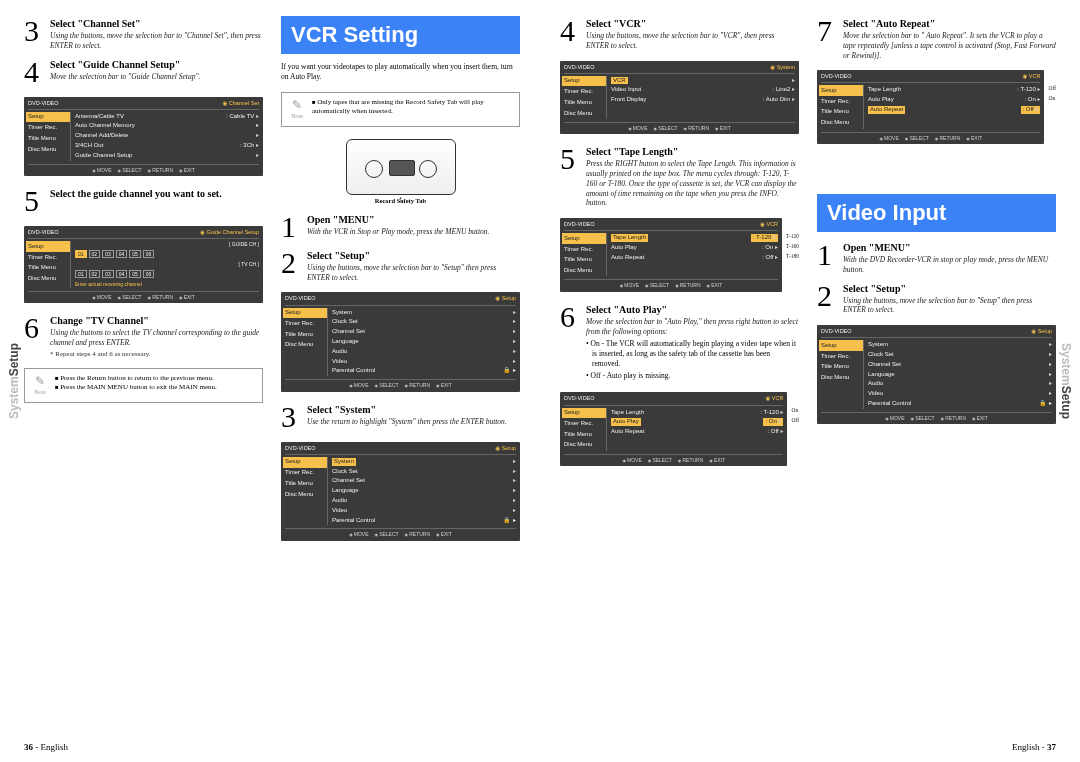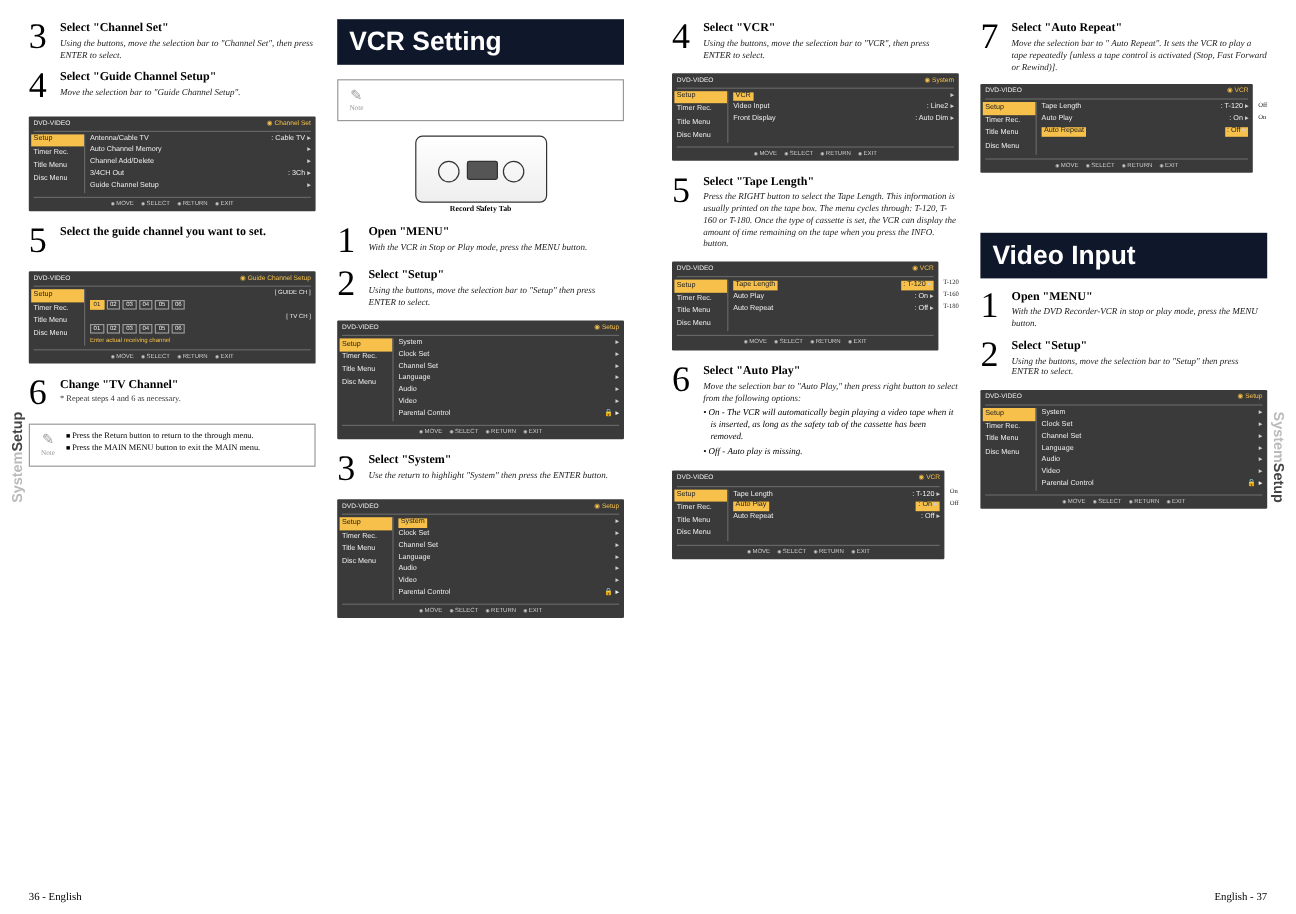--- a/index.html
+++ b/index.html
@@ -44,7 +44,7 @@
   .step-title { font-weight: bold; font-size: 10px; margin-bottom: 2px; }
   .step-desc { font-size: 7.5px; line-height: 1.3; color: #222; font-style: italic; }
   .section-title {
-    background: #0f172a;
+    background: #3b82f6;
     color: #fff;
     font-family: Arial, sans-serif;
     font-size: 22px;

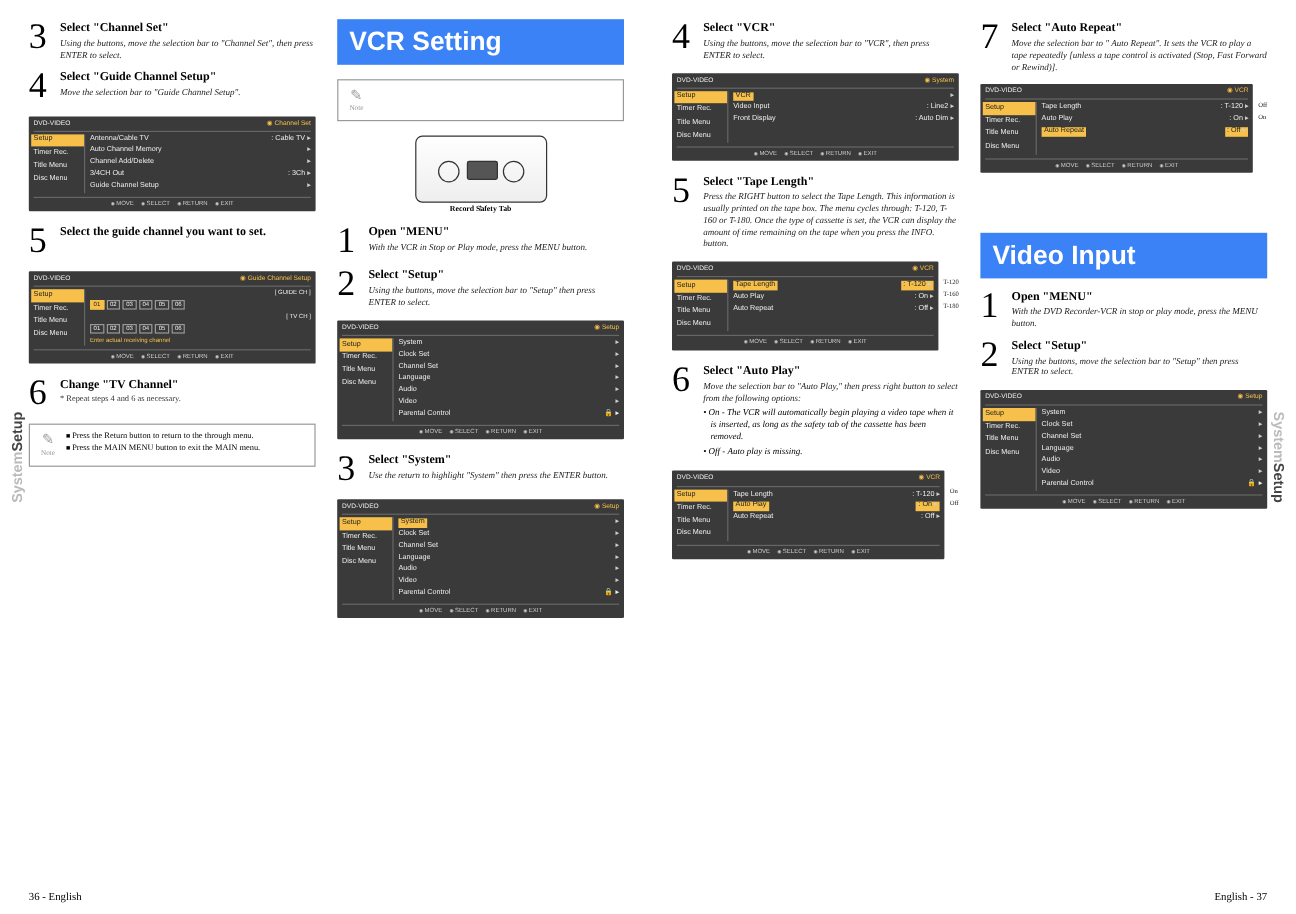--- a/index.html
+++ b/index.html
@@ -266,6 +266,7 @@
 
       <div class="col">
         <div class="section-title">VCR Setting</div>
+        <div class="intro">If you want your videotapes to play automatically when you insert them, turn on Auto Play.</div>
         <div class="note-box">
           <div class="note-icon"><span class="nicon">✎</span>Note</div>
         </div>

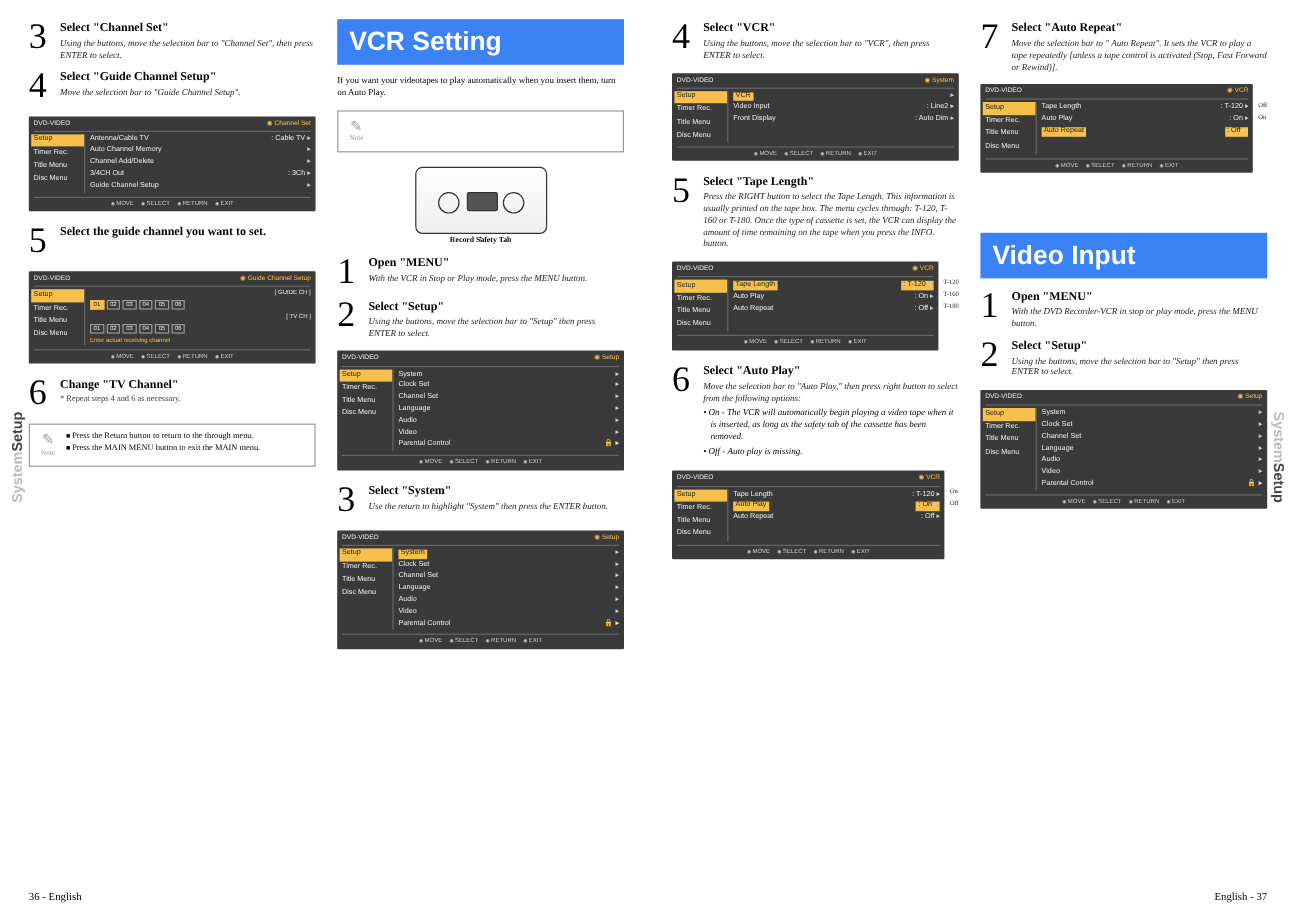--- a/index.html
+++ b/index.html
@@ -269,6 +269,11 @@
         <div class="intro">If you want your videotapes to play automatically when you insert them, turn on Auto Play.</div>
         <div class="note-box">
           <div class="note-icon"><span class="nicon">✎</span>Note</div>
+          <div class="note-text">
+              <ul>
+                <li>Only tapes that are missing the Record Safety Tab will play automatically when inserted.</li>
+              </ul>
+            </div>
         </div>
         <div style="position:relative;">
           <div class="cassette">

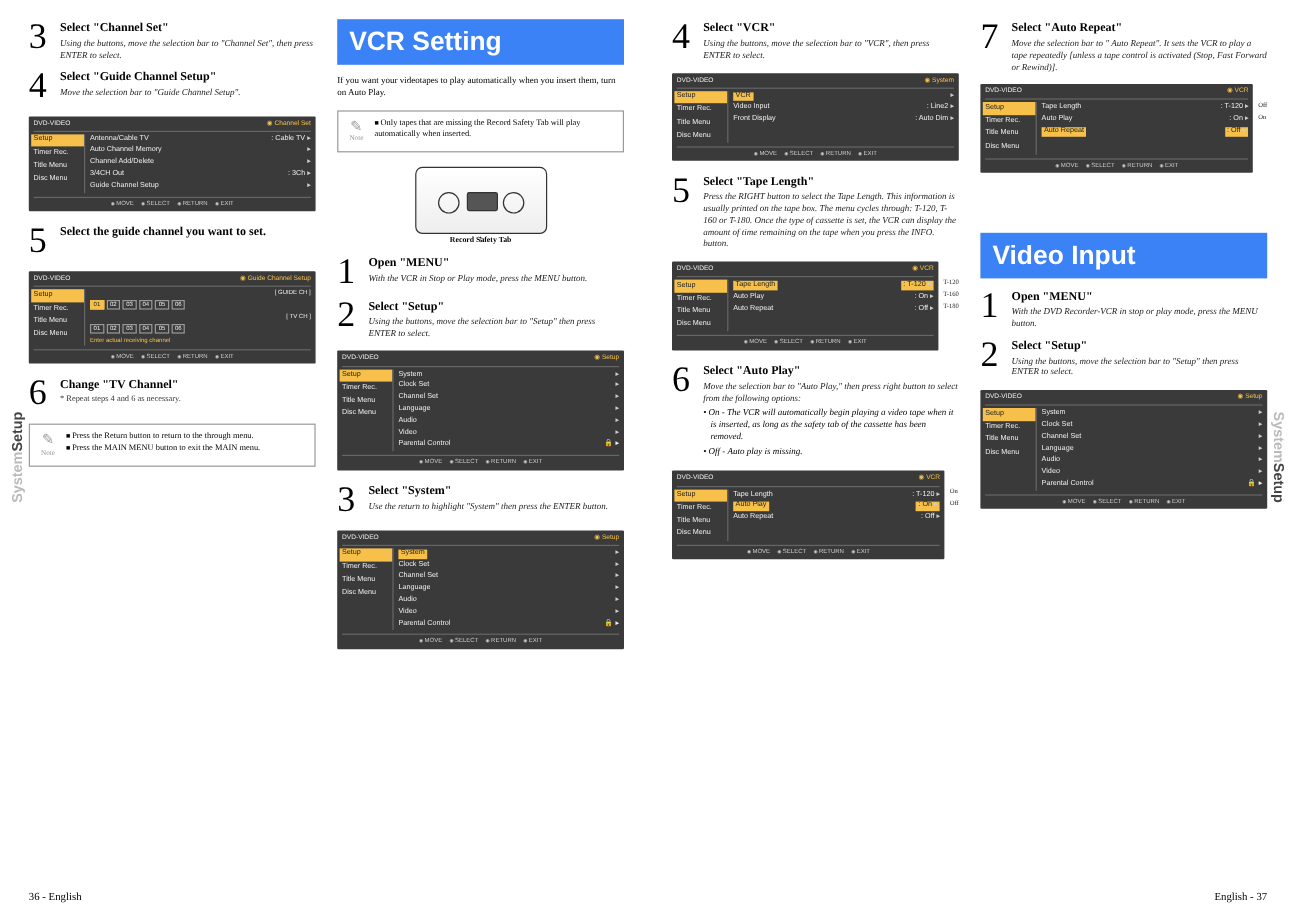--- a/index.html
+++ b/index.html
@@ -250,6 +250,7 @@
           <div class="step-num">6</div>
           <div class="step-body">
             <div class="step-title">Change "TV Channel"</div>
+            <div class="step-desc">Using the        buttons to select the TV channel corresponding to the guide channel and press ENTER.</div>
             <div class="small-sub">* Repeat steps 4 and 6 as necessary.</div>
           </div>
         </div>

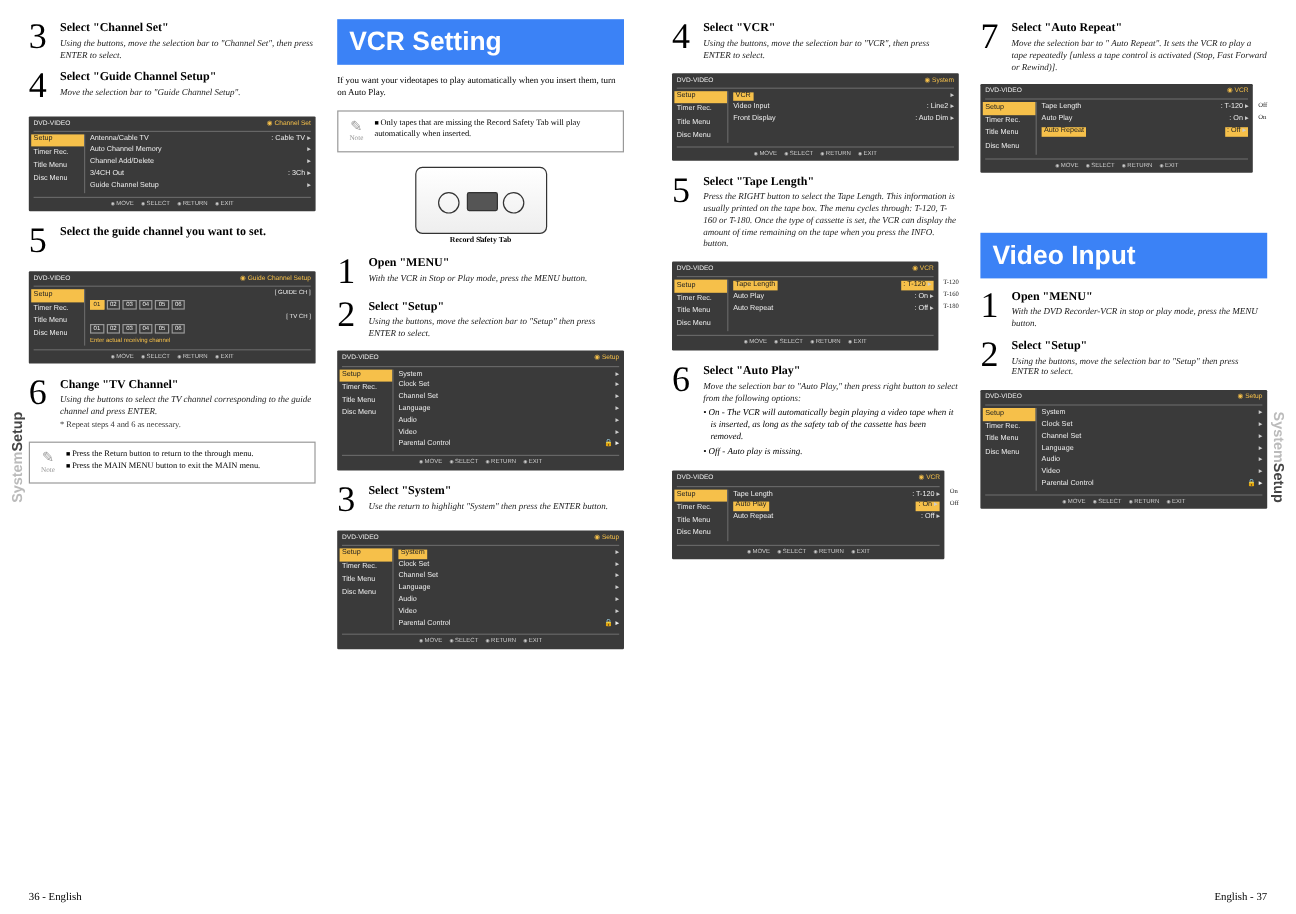--- a/index.html
+++ b/index.html
@@ -105,7 +105,7 @@
   .cassette .cwin{ position:absolute; left:42px; top:20px; width:26px; height:16px; border:1px solid #333; background:#555; border-radius:2px;}
   .caslabel{ text-align:center; font-size:6.5px; font-weight:bold; margin-bottom:8px;}
   .casarrow{ position:absolute; bottom:-10px; left:50%; transform:translateX(-50%); font-size:8px;}
-  .bullets { font-size: 7.5px; line-height:1.3; margin-top:3px;font-style:italic;}
+  .bullets { font-size: 7.5px; line-height:1.3; margin-top:3px;}
   .bullets li{ list-style:none; padding-left:6px; text-indent:-6px; margin-bottom:2px;}
   .bullets li::before{ content:"• ";}
   .side-tab {

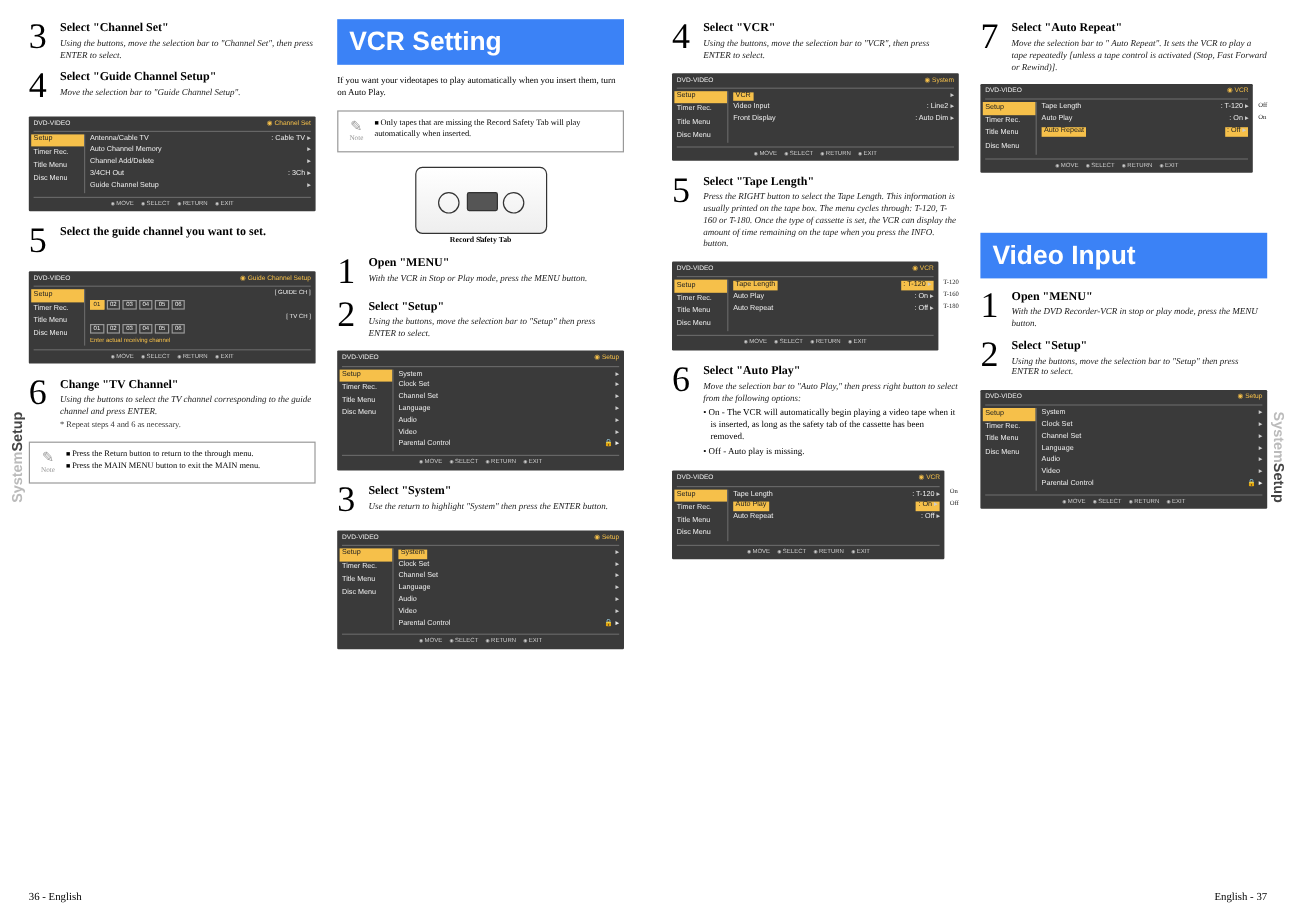--- a/index.html
+++ b/index.html
@@ -258,7 +258,7 @@
           <div class="note-icon"><span class="nicon">✎</span>Note</div>
           <div class="note-text">
               <ul>
-            <li>Press the Return button to return to the through menu.</li>
+            <li>Press the Return button to return to the previous menu.</li>
             <li>Press the MAIN MENU button to exit the MAIN menu.</li>
           </ul>
             </div>

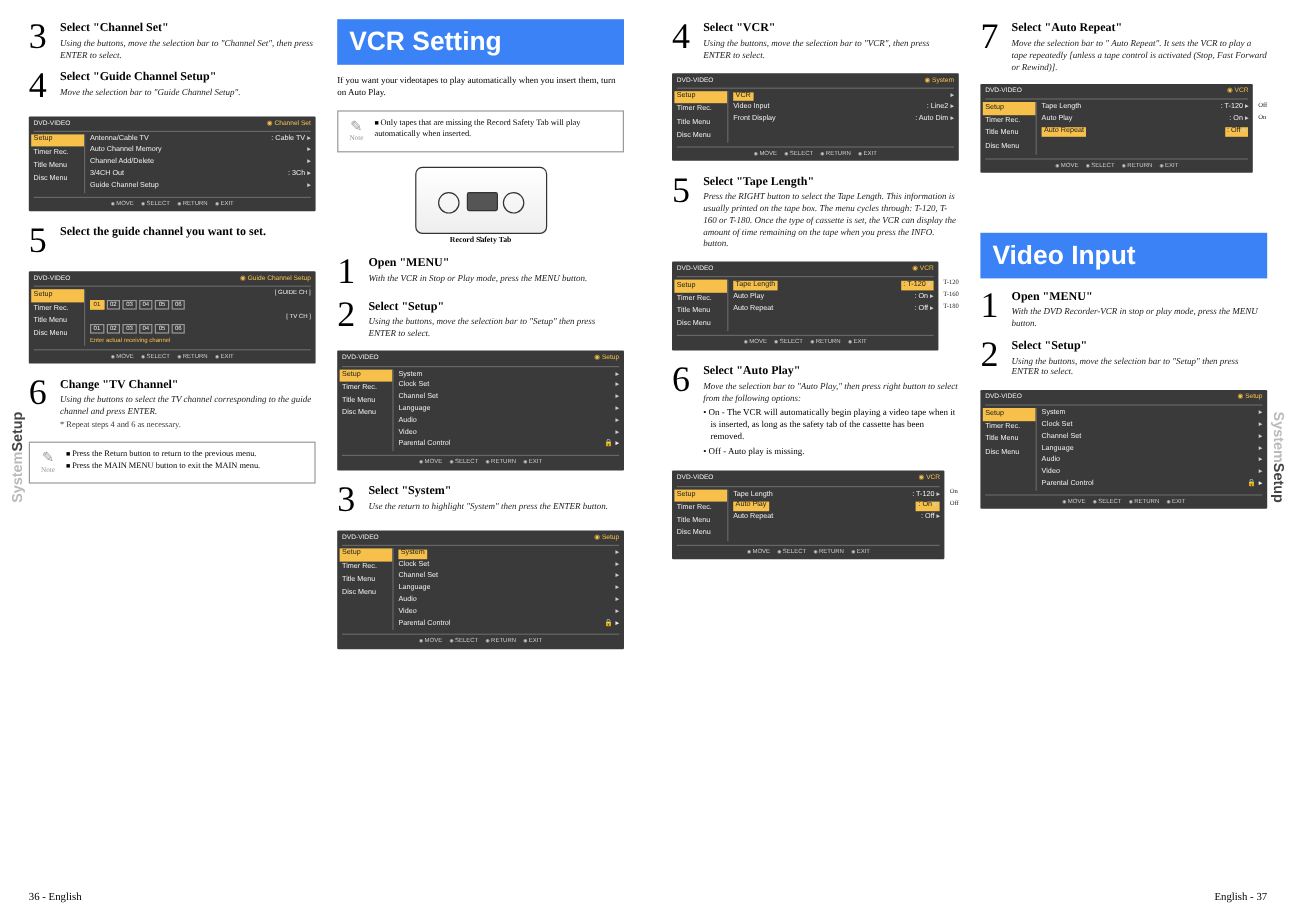--- a/index.html
+++ b/index.html
@@ -125,7 +125,7 @@
   .pagenum { position: absolute; bottom: 10px; font-size: 9px; }
   .pn-left { left: 24px; }
   .pn-right { right: 24px; margin-top: 36px; }
-  .pagenum b { font-weight: normal; }
+  .pagenum b { font-weight: bold; }
   .guide-grid { display:flex; gap:2px; margin:2px 0;}
   .guide-grid .gc{ border:1px solid #999; padding:0 2px; font-size:5px; min-width:10px; text-align:center;}
   .guide-grid .gc.hl{ background:#f6c04a; color:#222; border-color:#f6c04a;}

